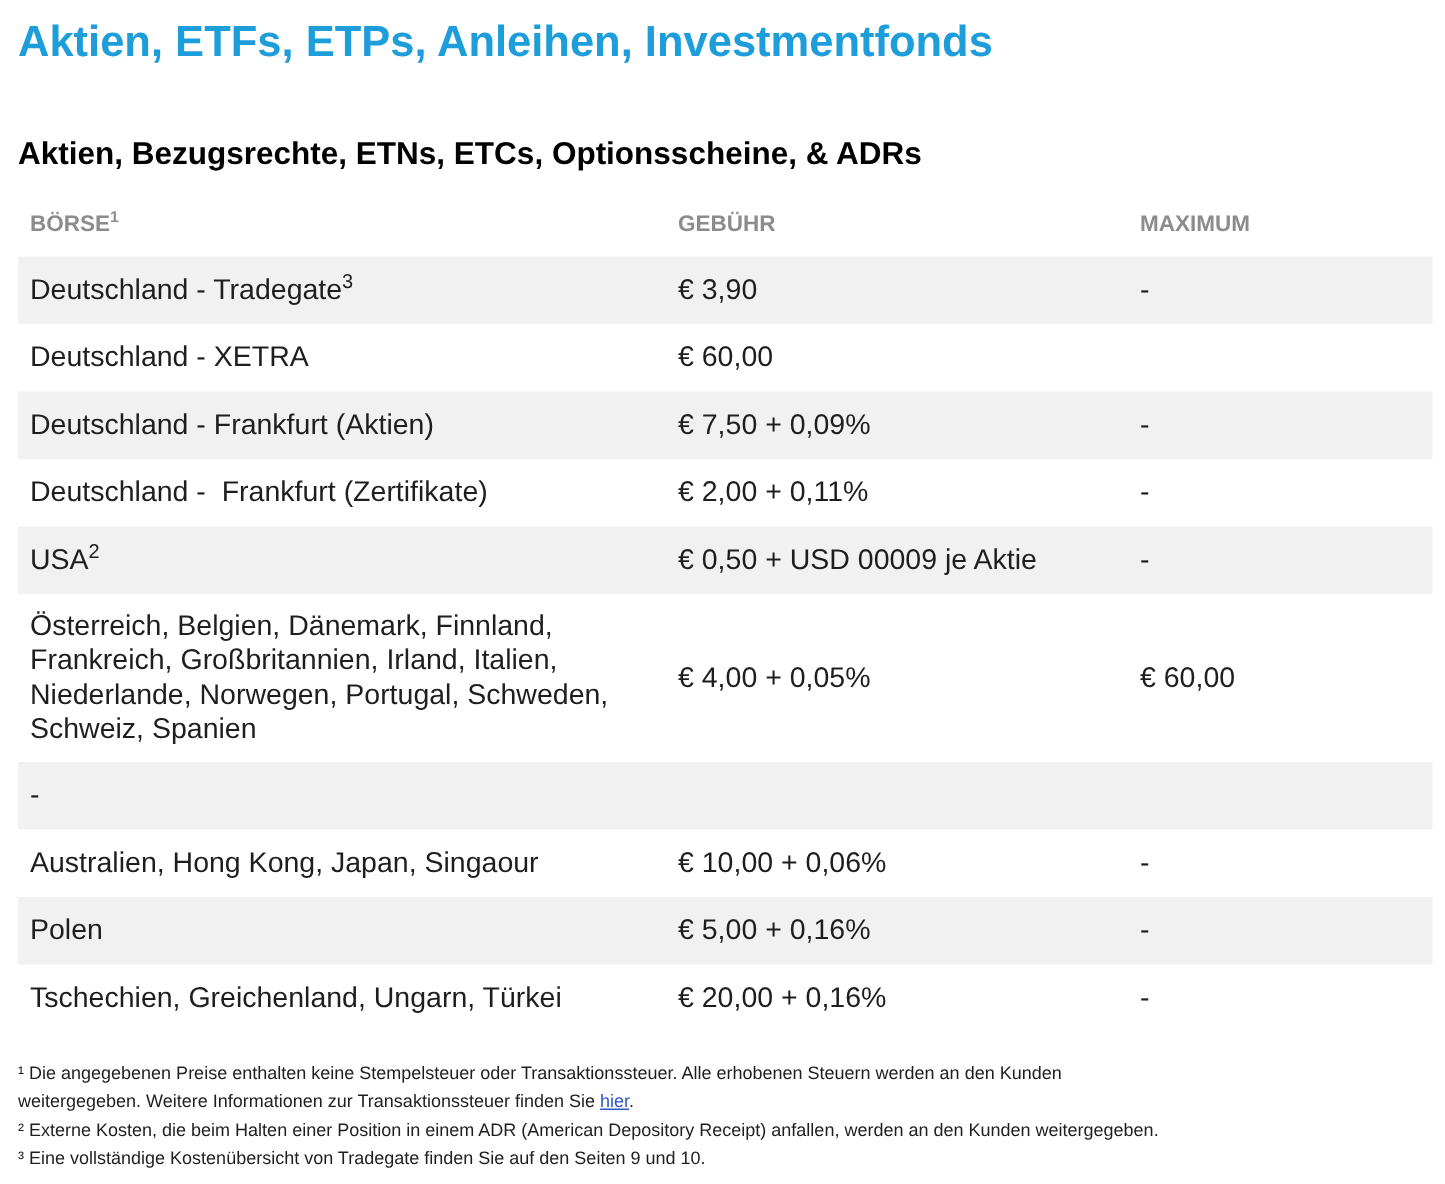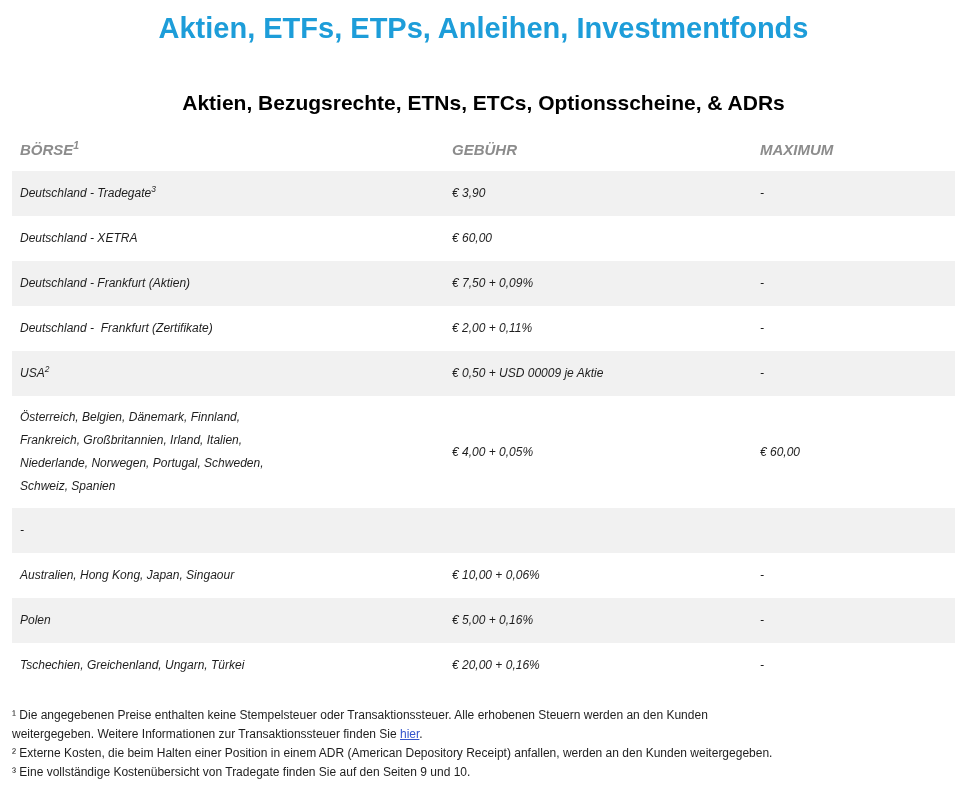--- a/index.html
+++ b/index.html
@@ -20,7 +20,6 @@
   .page-title{
     margin:0; font-size:29px; line-height:33px; font-weight:bold;
     color:var(--title-blue);
-    text-align:center;
   }
   .section-title{
     margin:46px 0 0 0; font-size:21px; line-height:24px; font-weight:bold;

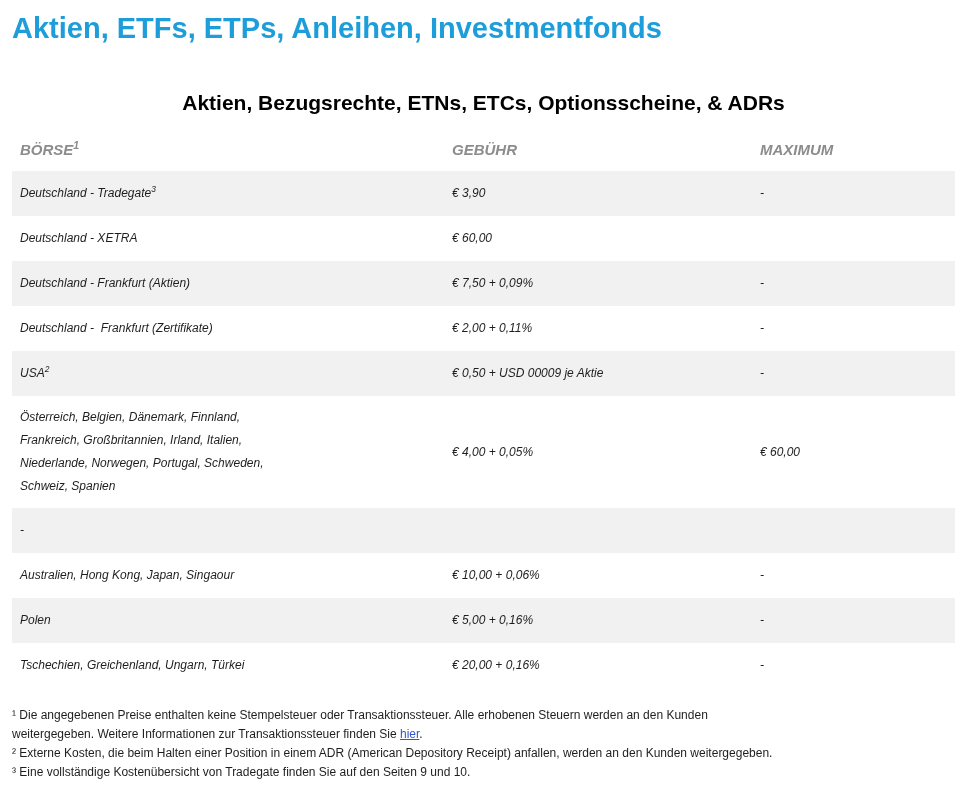--- a/index.html
+++ b/index.html
@@ -24,7 +24,6 @@
   .section-title{
     margin:46px 0 0 0; font-size:21px; line-height:24px; font-weight:bold;
     color:#000000;
-    text-align:center;
   }
   .pricing-table{ width:943px; margin-top:26px; }
   .thead, .trow{

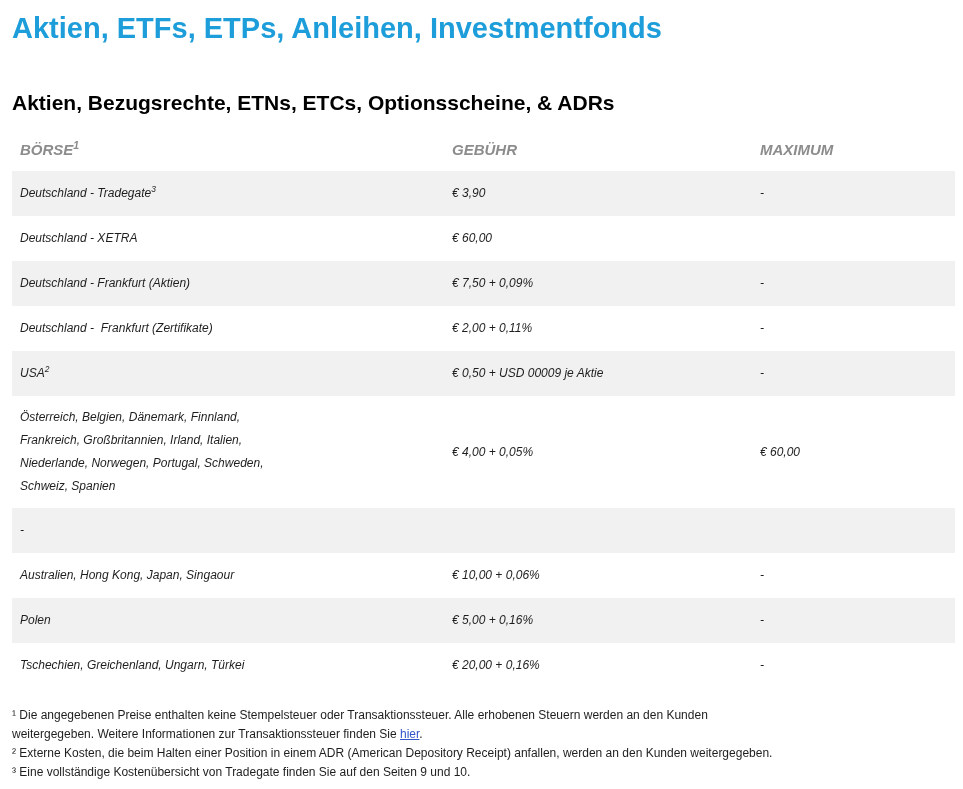--- a/index.html
+++ b/index.html
@@ -43,7 +43,7 @@
   }
   
   .pricing-table > .trow:nth-child(even){ background:var(--row-stripe); }
-  .cell{ padding-right:24px;font-style:italic; }
+  .cell{ padding-right:24px; }
   .c-boerse{ white-space:pre-wrap; line-height:23px; padding-top:10px; padding-bottom:10px; }
   .c-fee, .c-max{ line-height:23px; }
   sup{ font-size:70%; line-height:0; }

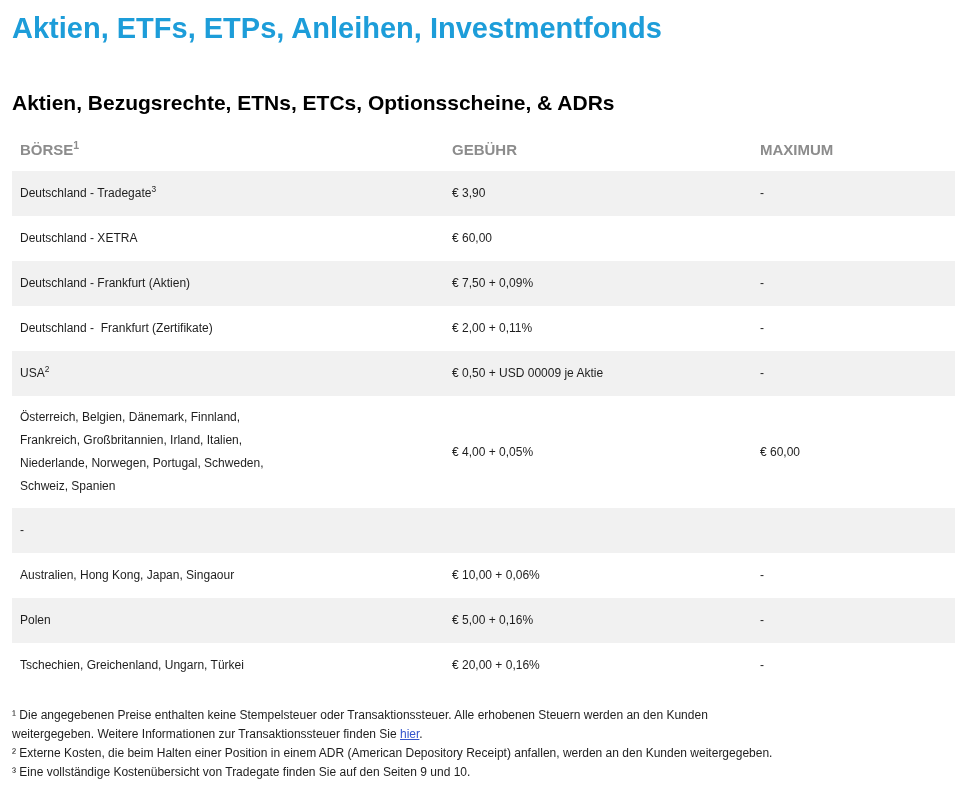--- a/index.html
+++ b/index.html
@@ -37,7 +37,7 @@
     font-weight:bold; font-size:15px; line-height:17px;
   }
   .trow{
-    font-size:12px;
+    font-size:19px;
     min-height:45px;
     align-items:center;
   }

